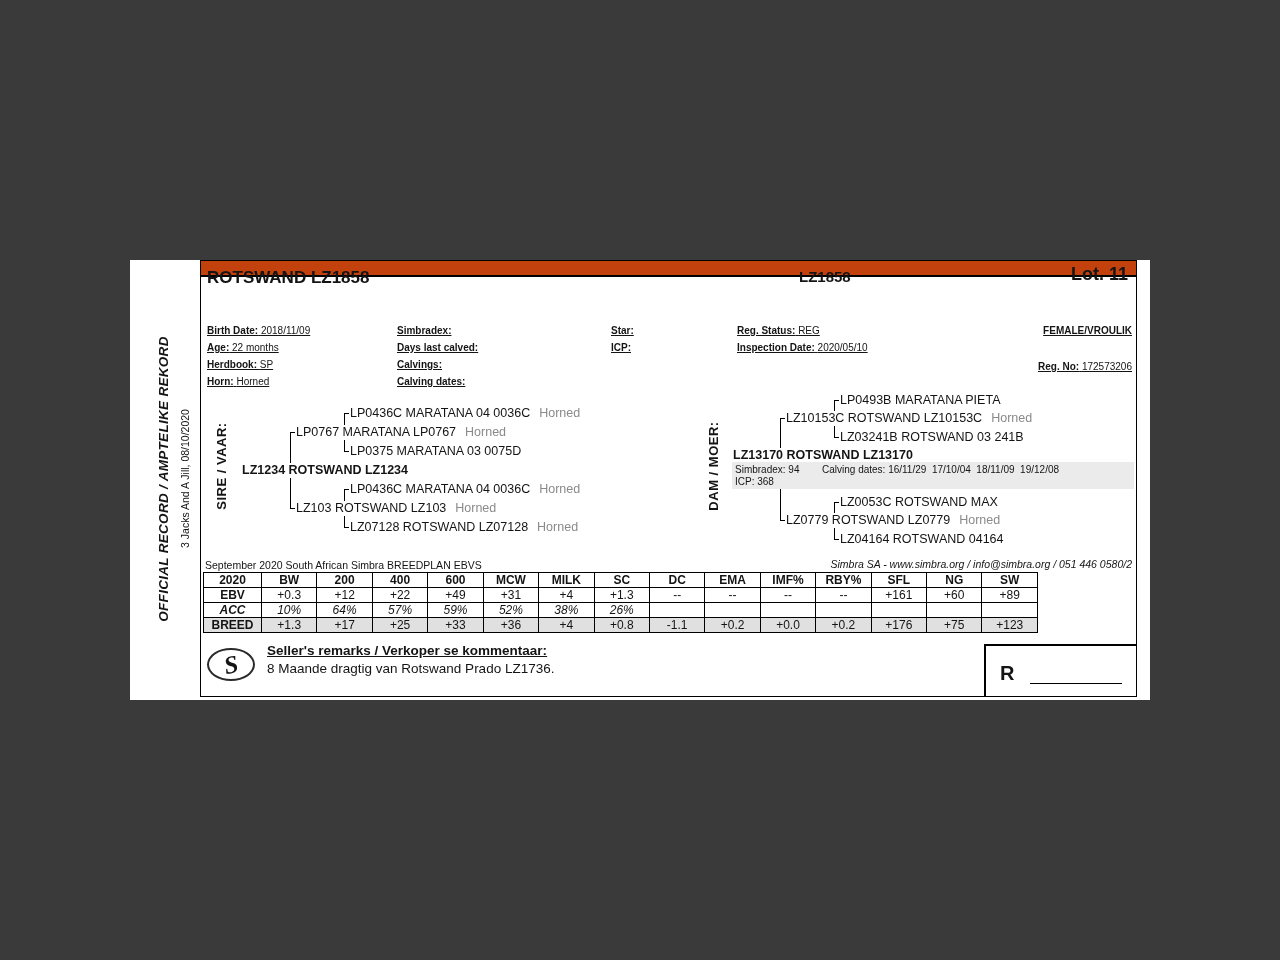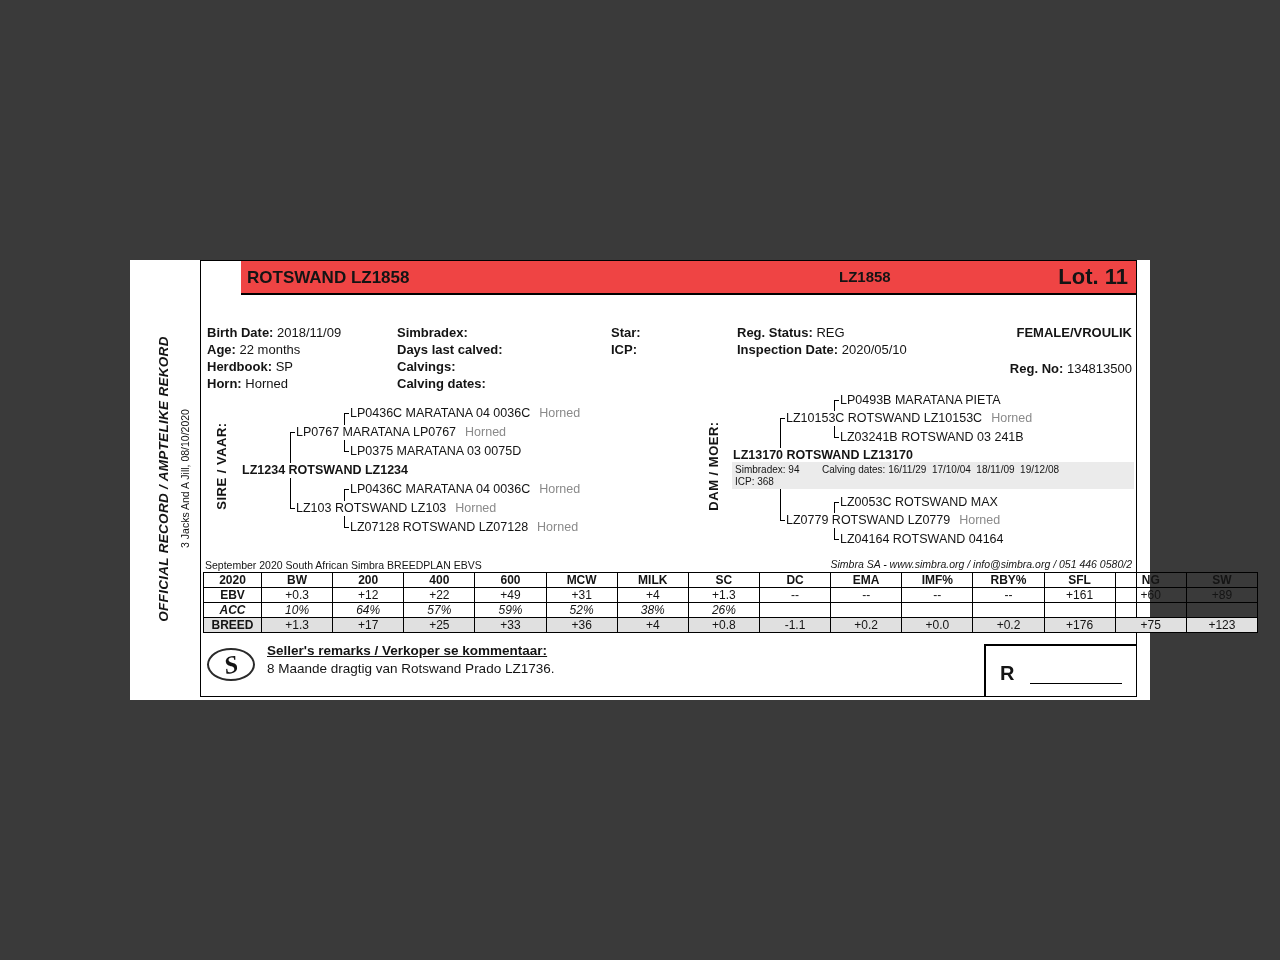--- a/index.html
+++ b/index.html
@@ -18,8 +18,8 @@
   .content { position:absolute; left:70px; top:0; width:937px; height:437px;
              border:1.5px solid #000; background:#fff; }
 
-  .title-row { position:absolute; left:0; right:0; top:0; height:34px; background:#ef4444;
-               border-bottom:2px solid #000;margin-left:40px; }
+  .title-row { position:absolute; left:0; right:0; top:0; height:16px; background:#c2410c;
+               border-bottom:2px solid #000; }
   .t-name { position:absolute; left:6px; top:7px; font-size:17px; font-weight:700; }
   .t-tag  { position:absolute; left:598px; top:7px; font-size:15px; font-weight:700; }
   .t-lot  { position:absolute; right:8px; top:3px; font-size:22px; font-weight:700; }

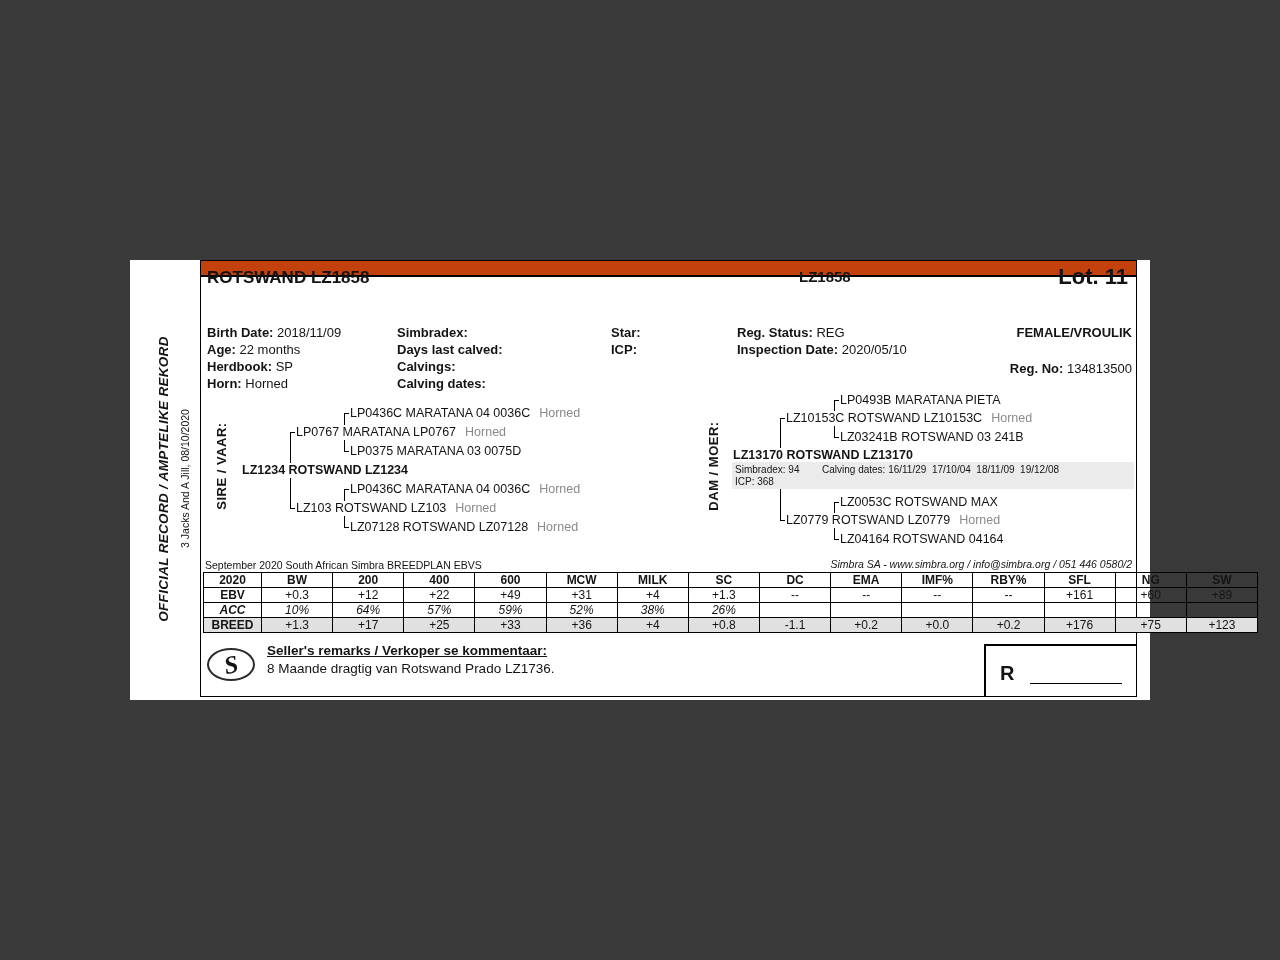--- a/index.html
+++ b/index.html
@@ -22,7 +22,7 @@
                border-bottom:2px solid #000; }
   .t-name { position:absolute; left:6px; top:7px; font-size:17px; font-weight:700; }
   .t-tag  { position:absolute; left:598px; top:7px; font-size:15px; font-weight:700; }
-  .t-lot  { position:absolute; right:8px; top:3px; font-size:22px; font-weight:700; }
+  .t-lot  { position:absolute; right:8px; top:3px; font-size:18px; font-weight:700; }
 
   .addr-row { position:absolute; left:0; right:0; top:36px; height:22px; border-bottom:3px solid #000; }
   .a-owner { position:absolute; left:6px; top:3px; font-size:12px; font-weight:700; }

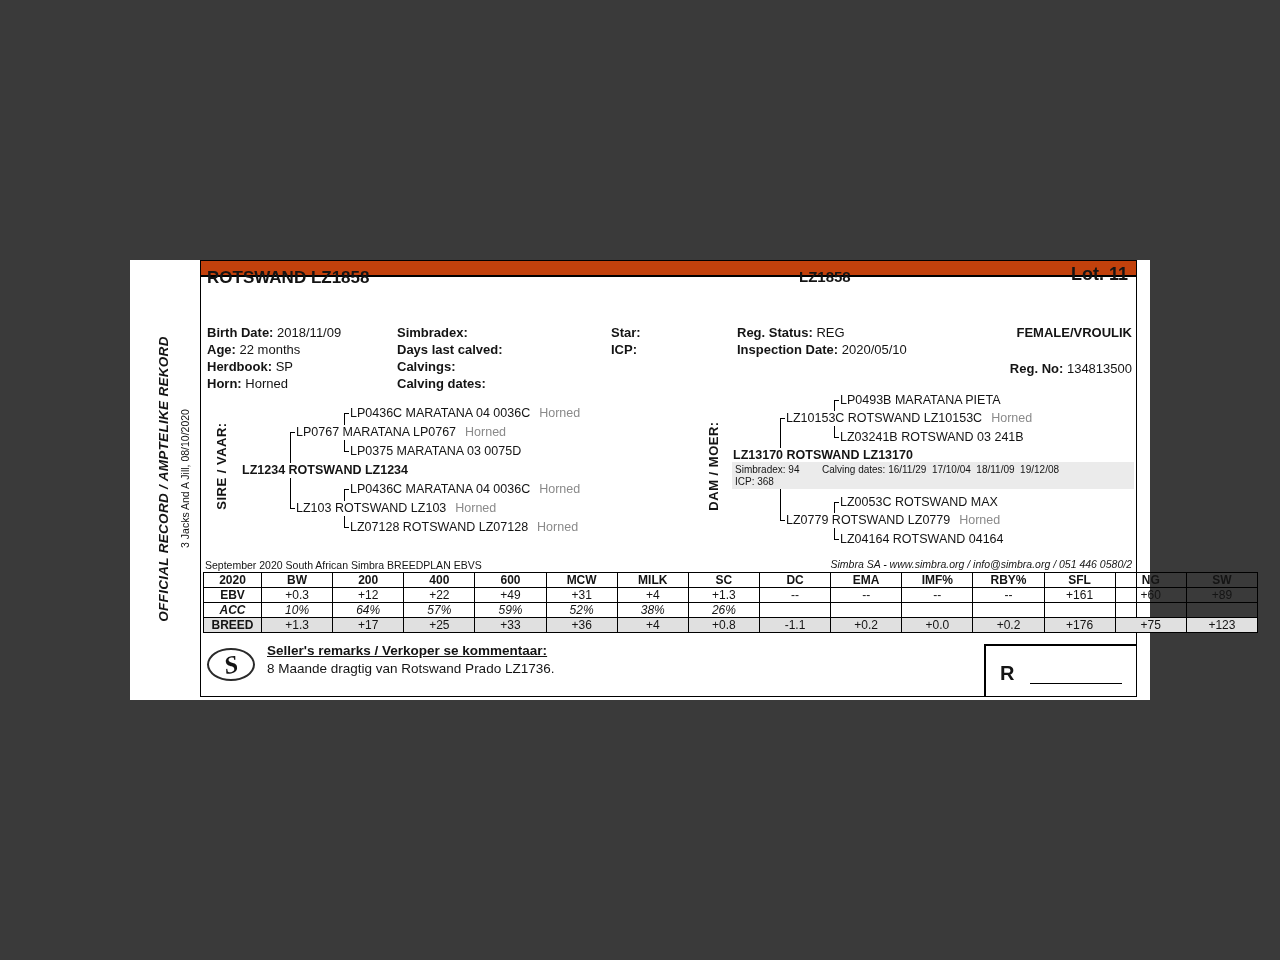--- a/index.html
+++ b/index.html
@@ -28,7 +28,7 @@
   .a-owner { position:absolute; left:6px; top:3px; font-size:12px; font-weight:700; }
   .a-breed { position:absolute; right:6px; top:3px; font-size:12px; font-weight:700; }
 
-  .fld { position:absolute; font-size:13px; white-space:nowrap; }
+  .fld { position:absolute; font-size:10px; white-space:nowrap;text-decoration:underline; }
   .lbl { font-weight:700; }
 
   .vlabel { position:absolute; width:110px; height:14px; transform:rotate(-90deg);

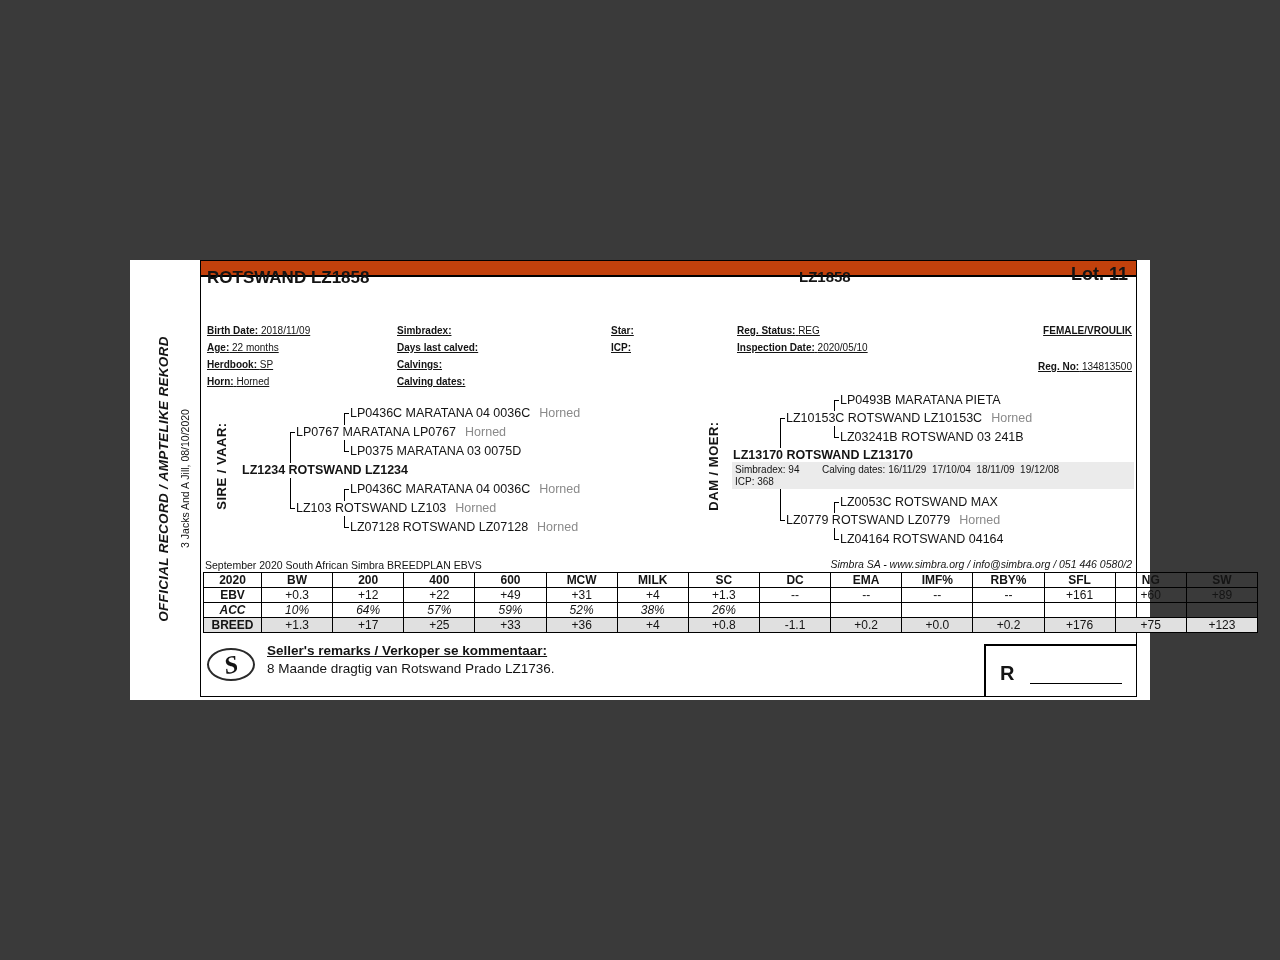--- a/index.html
+++ b/index.html
@@ -131,7 +131,7 @@
     </div>
     <div class="fld" style="right:4px;top:100px">
       <span class="lbl">Reg. No:</span>
-      <span>134813500</span>
+      <span>172573206</span>
     </div>
 
     <div class="fld" style="left:6px;top:115px">

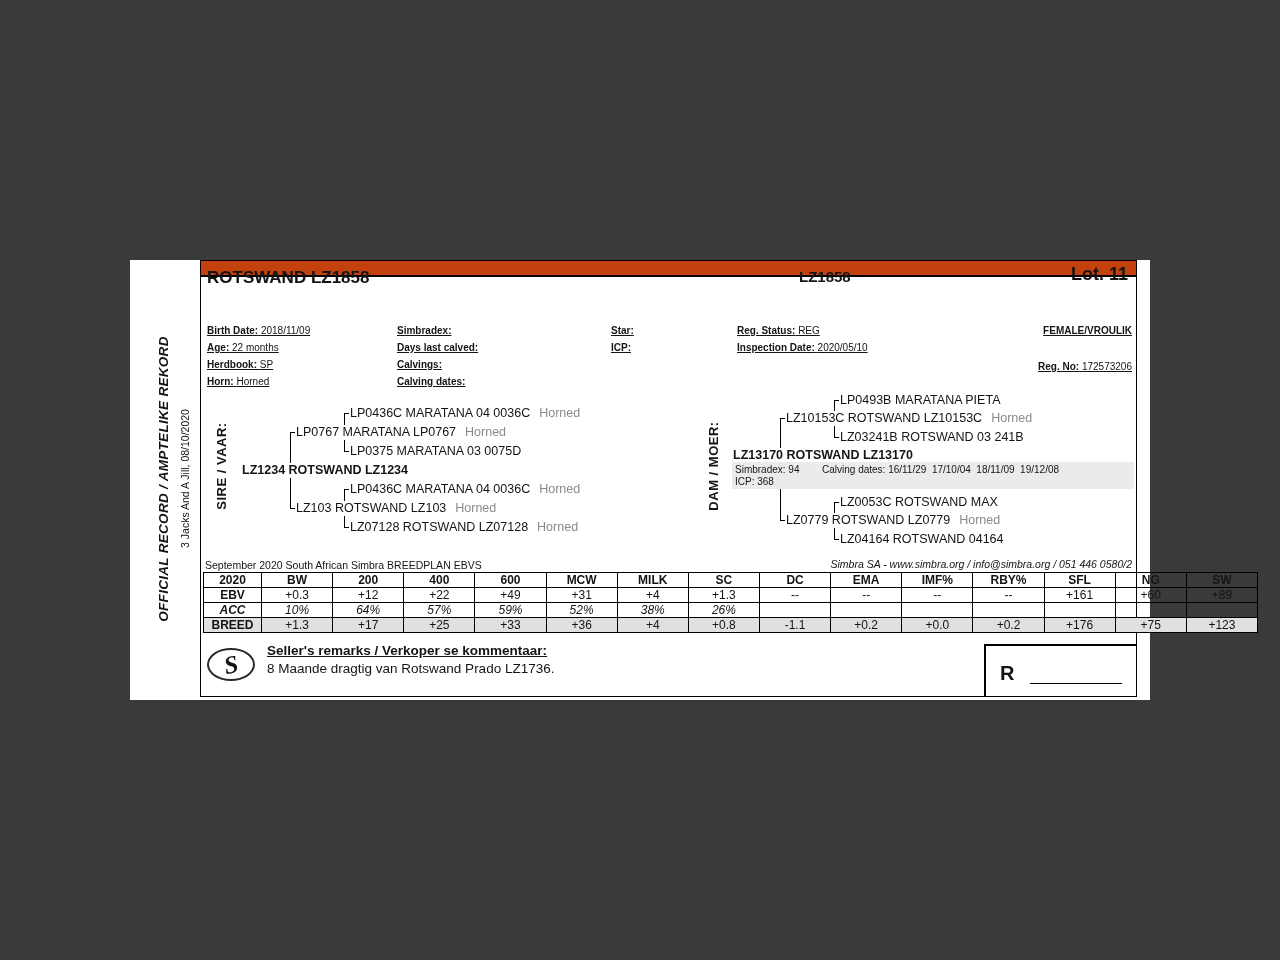--- a/index.html
+++ b/index.html
@@ -50,7 +50,7 @@
   .cap-l { position:absolute; left:4px; top:298px; font-size:10.5px; }
   .cap-r { position:absolute; right:4px; top:297px; font-size:10.5px; font-style:italic; }
 
-  .ebv-table { position:absolute; left:2px; top:311px; width:1055px; border-collapse:collapse;
+  .ebv-table { position:absolute; left:2px; top:311px; width:835px; border-collapse:collapse;
                table-layout:fixed; z-index:2; }
   .ebv-table th, .ebv-table td { border:1px solid #000; font-size:12px; height:15px;
                text-align:center; padding:0; overflow:hidden; }

